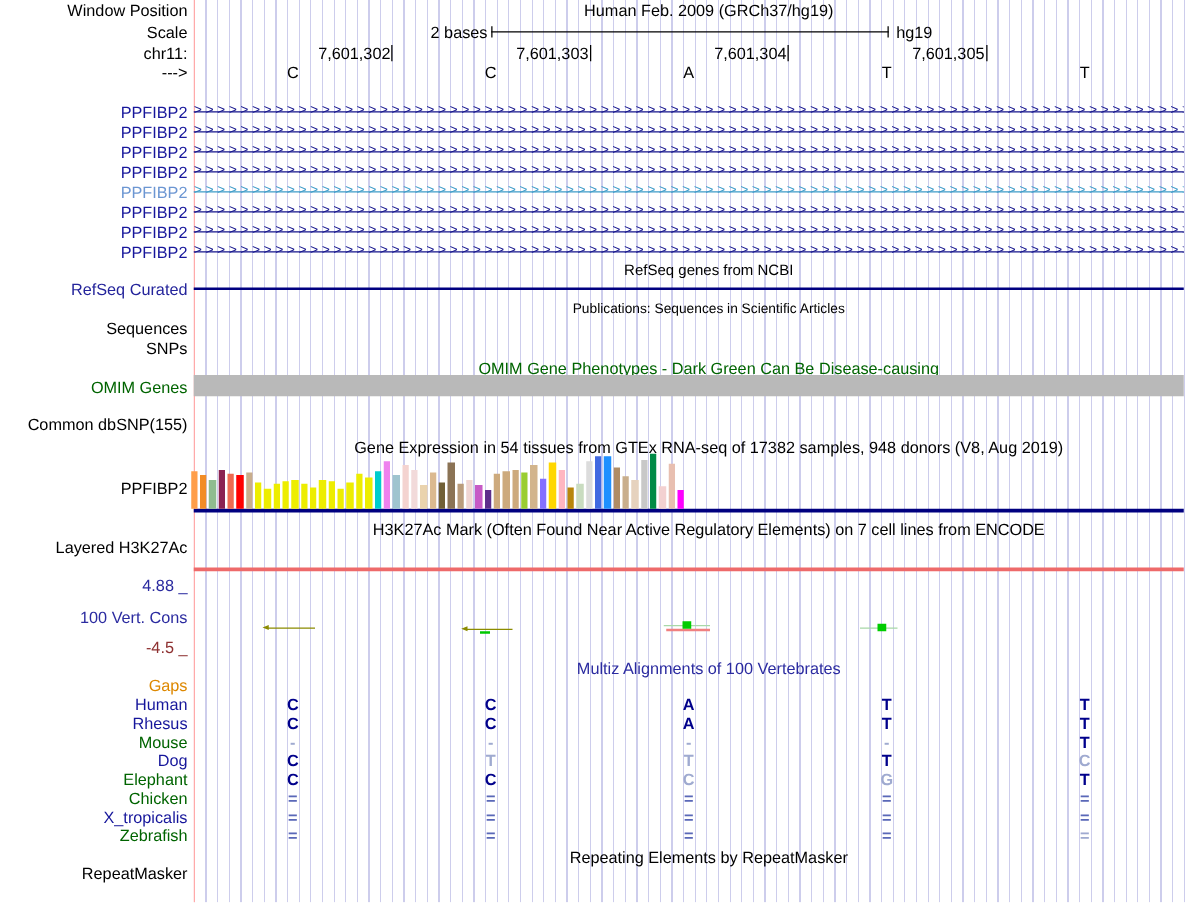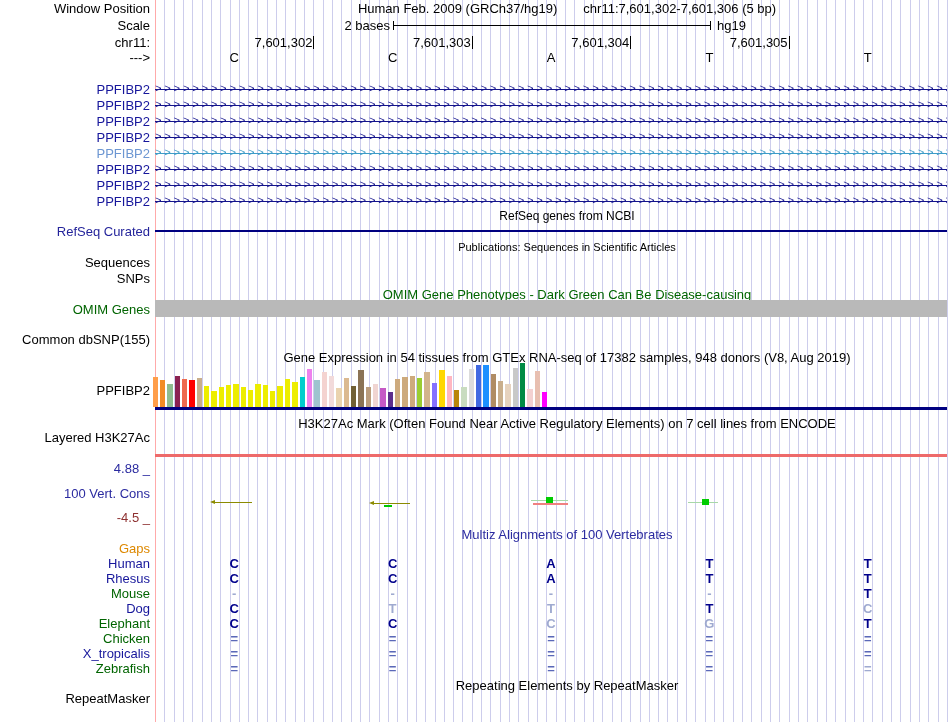--- a/index.html
+++ b/index.html
@@ -48,7 +48,6 @@
   <div id="winpos" class="lbl">Window Position</div>
   <div id="hdr" class="ctr">
     <span>Human Feb. 2009 (GRCh37/hg19)</span>
-    <span>chr11:7,601,302-7,601,306 (5 bp)</span>
   </div>
 
   <div id="scaleLbl" class="lbl">Scale</div>

